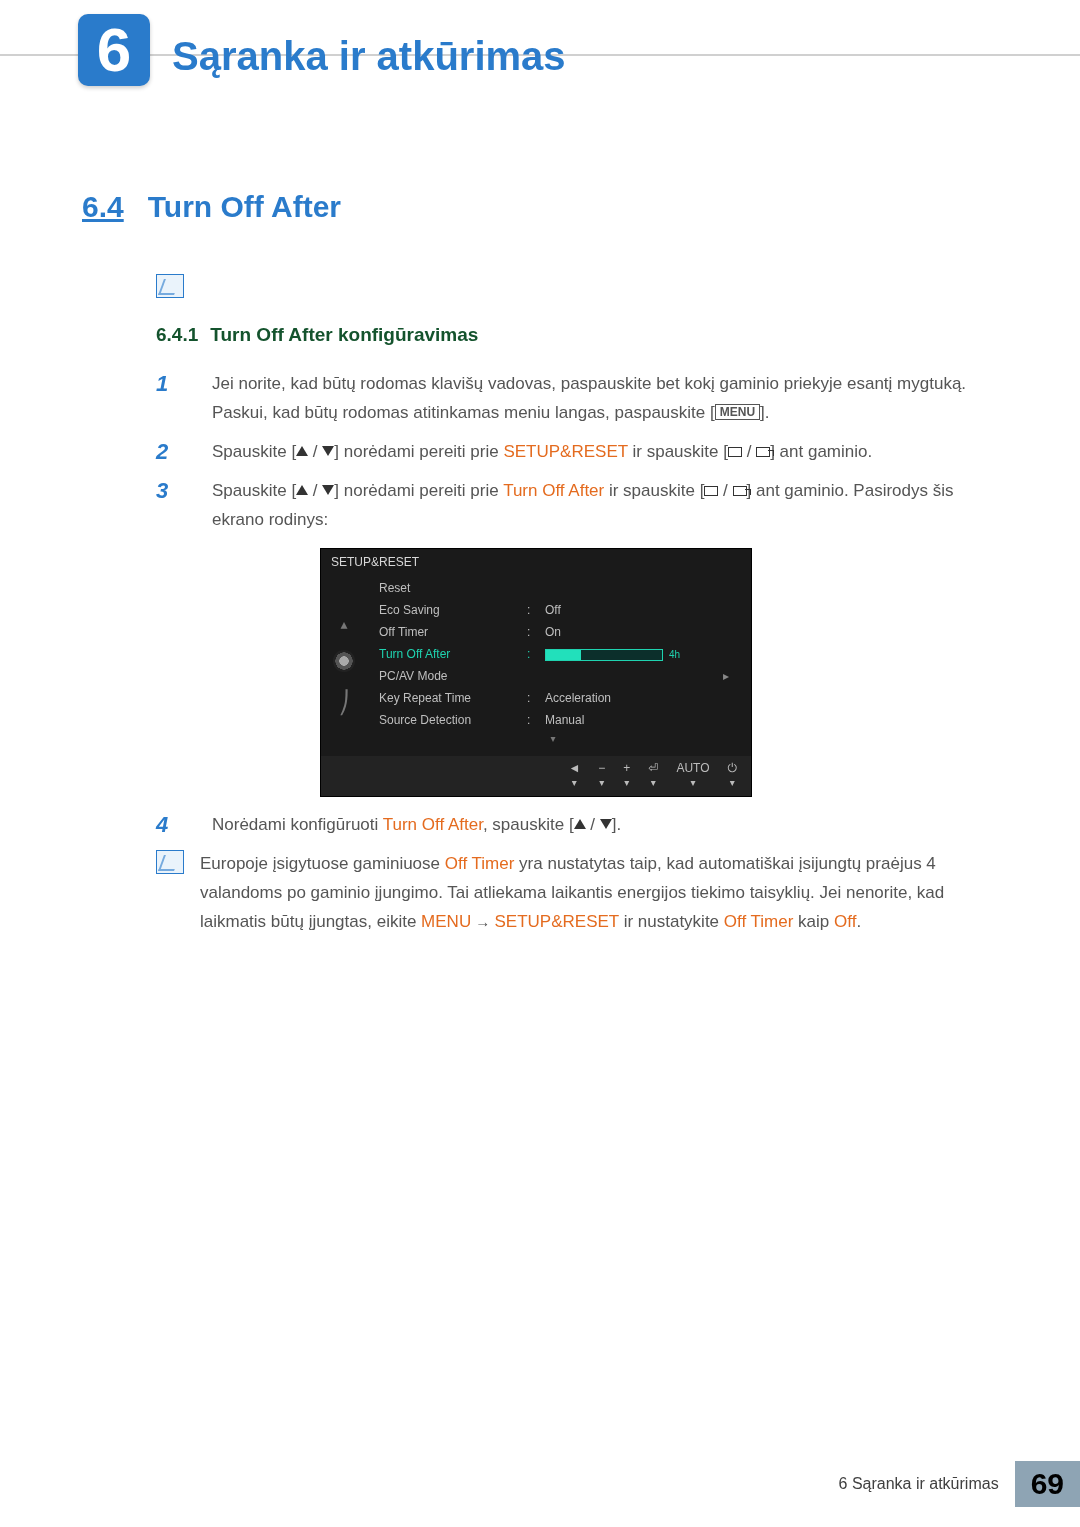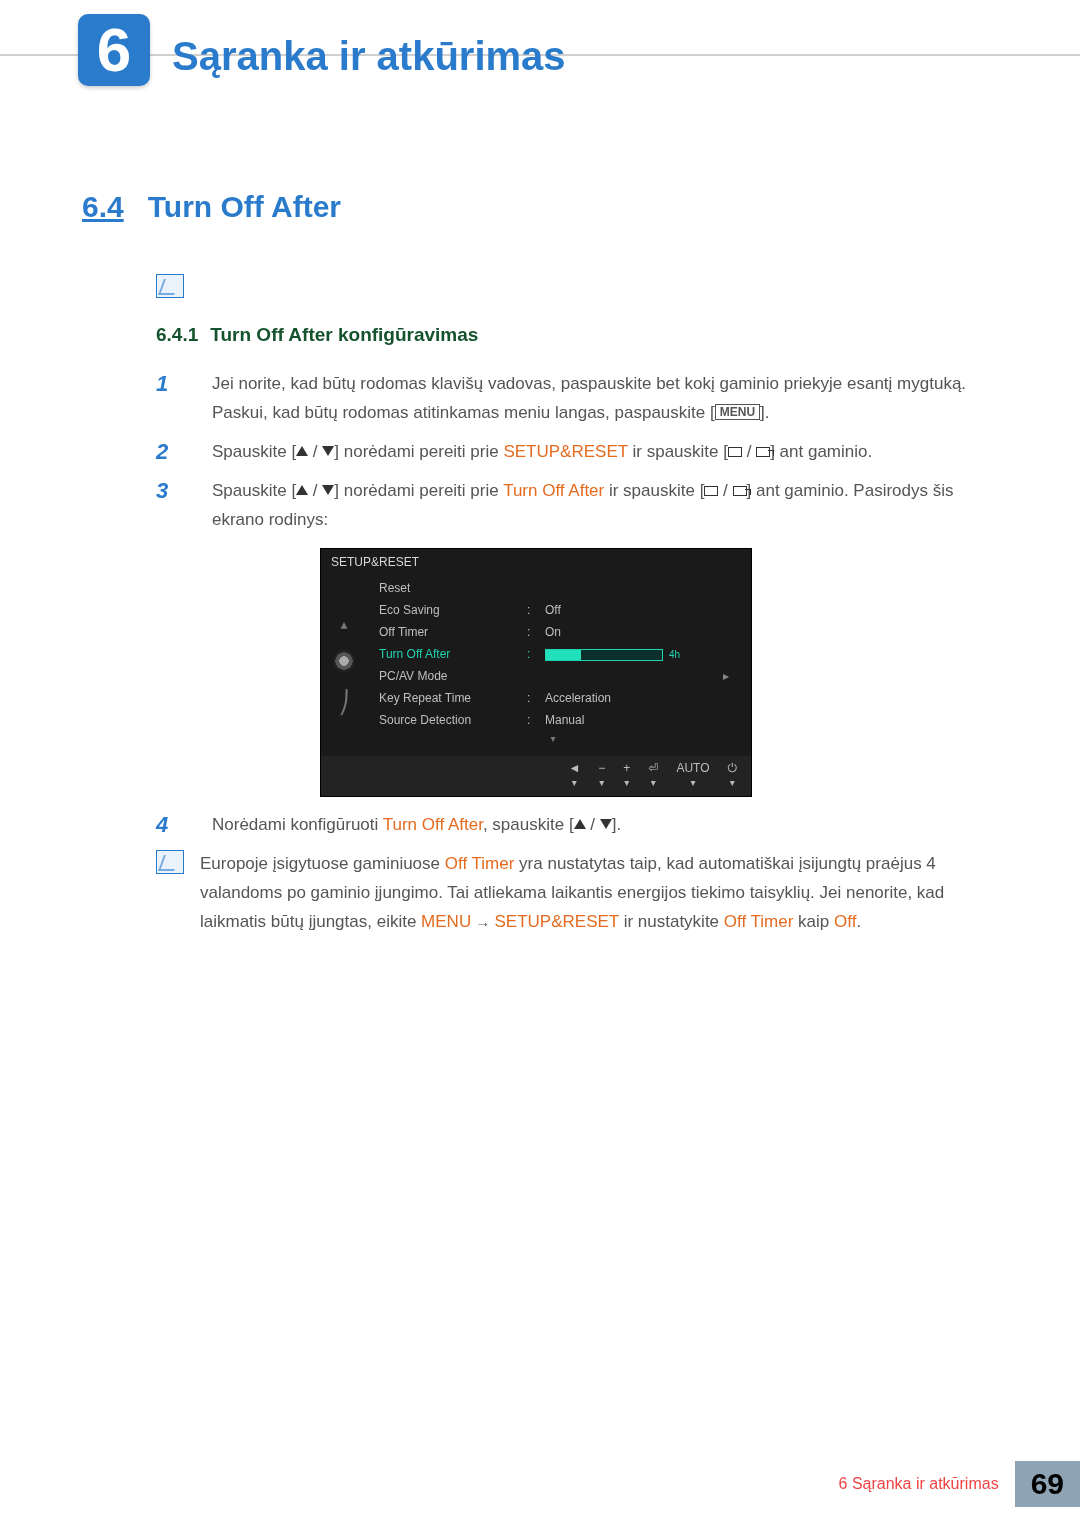--- a/index.html
+++ b/index.html
@@ -224,7 +224,7 @@
     align-items: center;
     gap: 16px;
   }
-  .footer-text { color: #ef4444; font-size: 16px; }
+  .footer-text { color: #404040; font-size: 16px; }
   .footer-page {
     background: #8ea4b4;
     color: #000000;

